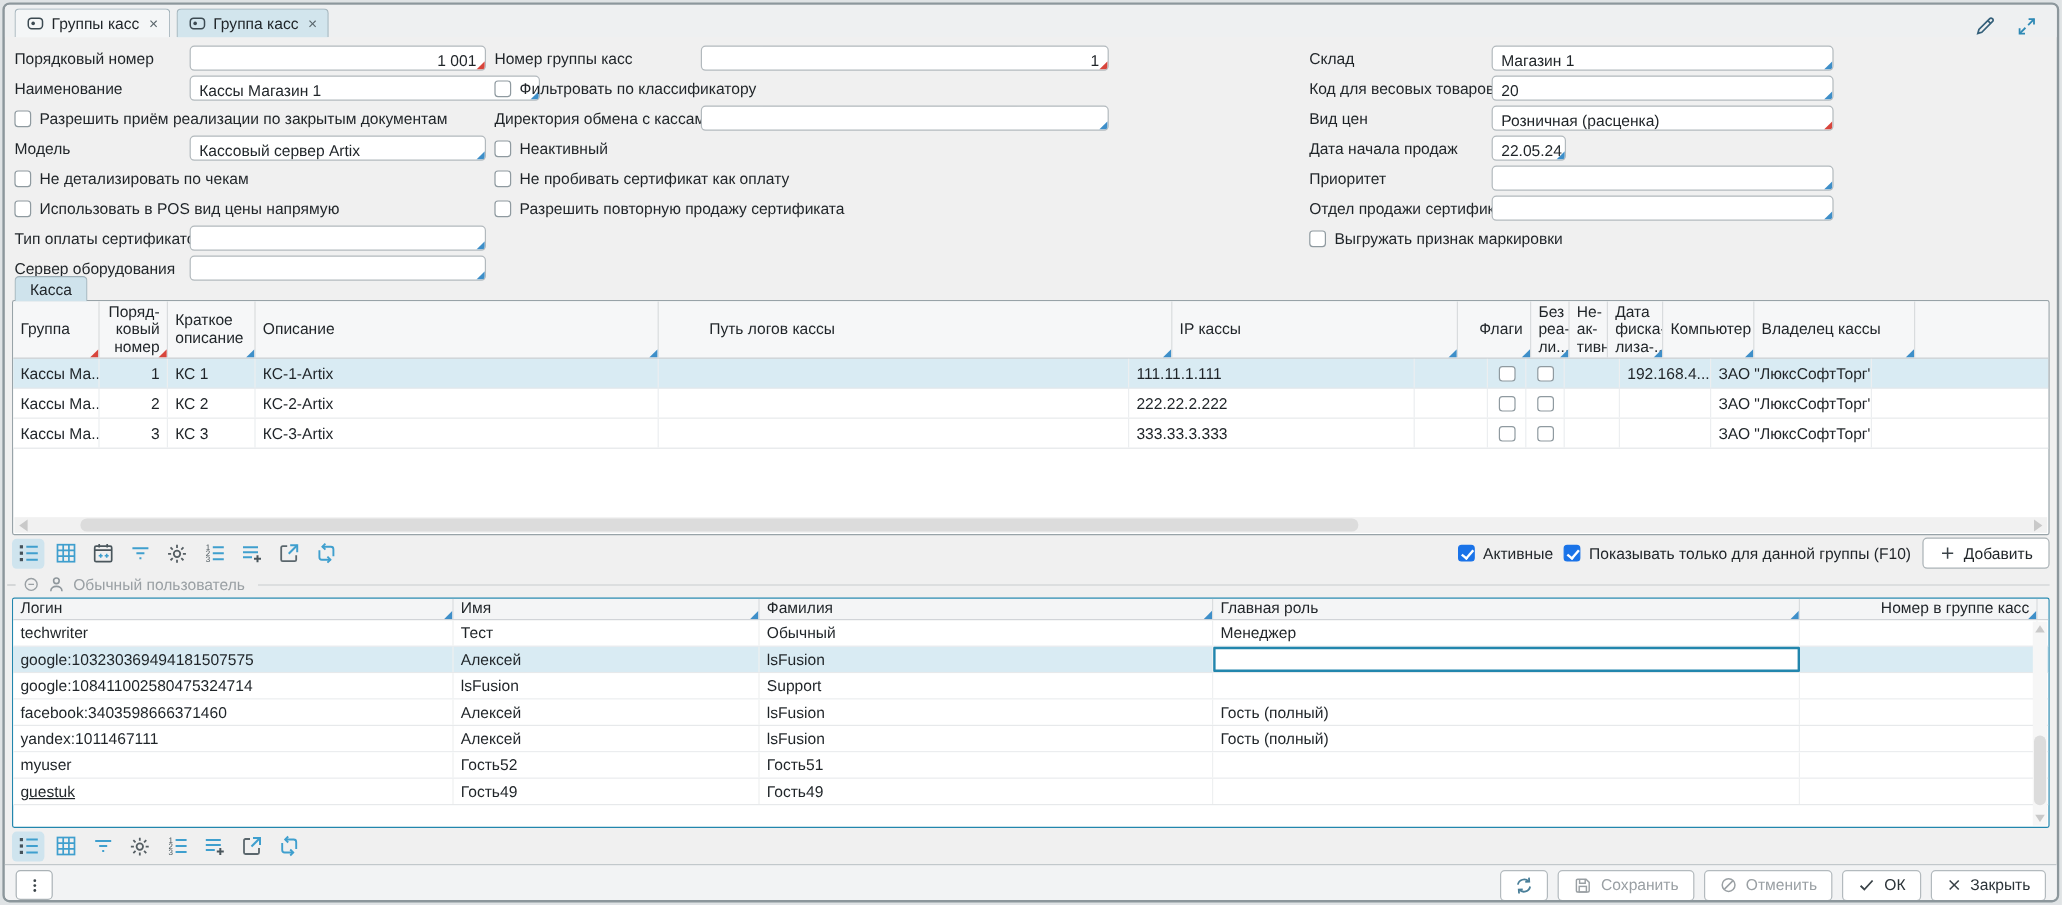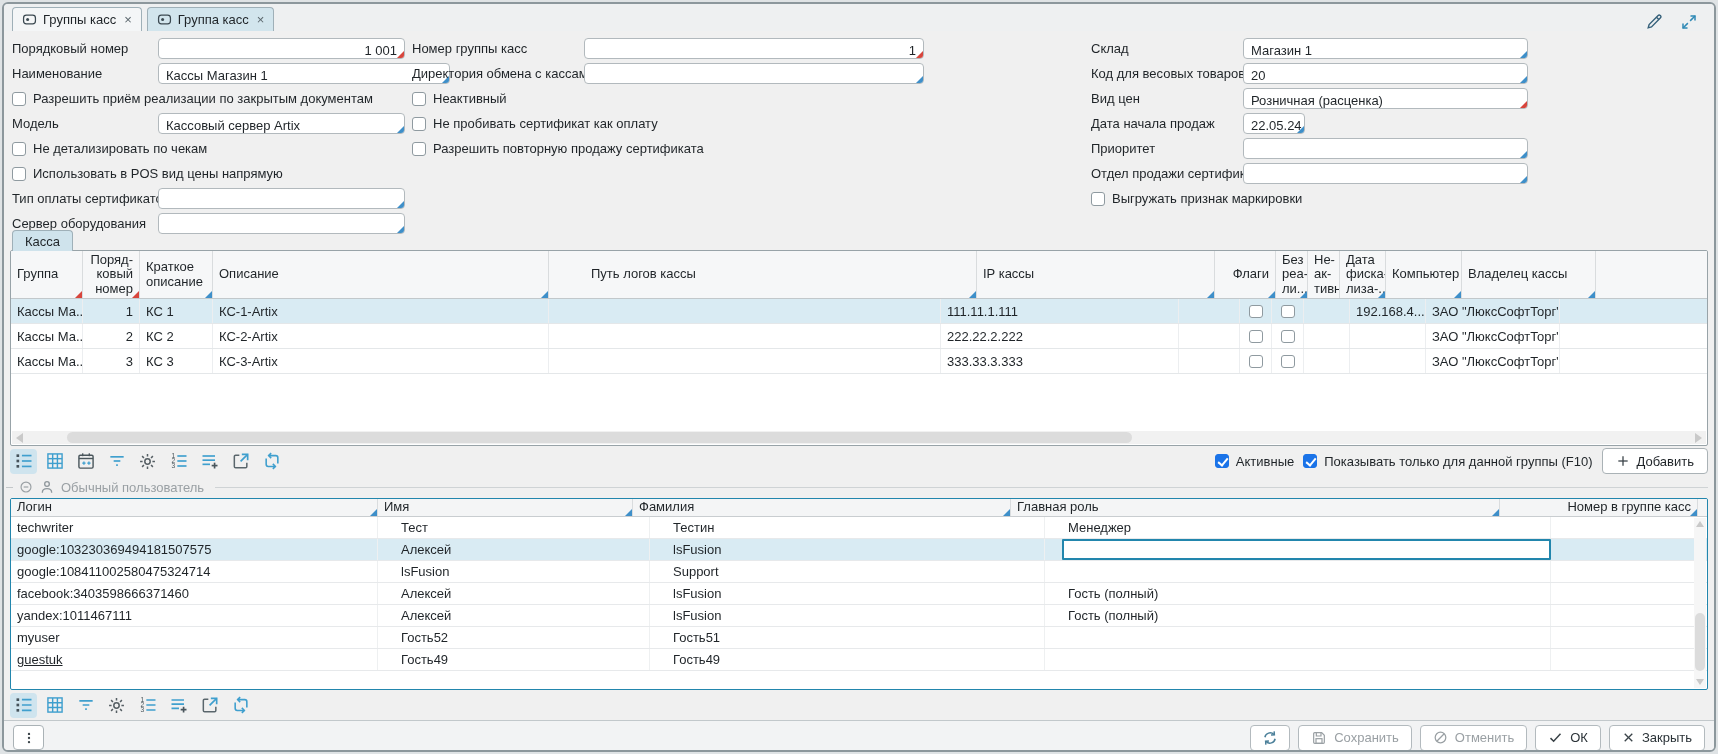--- a/index.html
+++ b/index.html
@@ -198,6 +198,10 @@
             <span class="corner"></span>
           </div>
         </div>
+        <div class="chkrow">
+          <span class="cb"></span>
+          <span>Фильтровать по классификатору</span>
+        </div>
         <div class="frow">
           <span class="flabel" style="width: 172px;">Директория обмена с кассами</span>
           <div class="finput" style="width: 340px;">

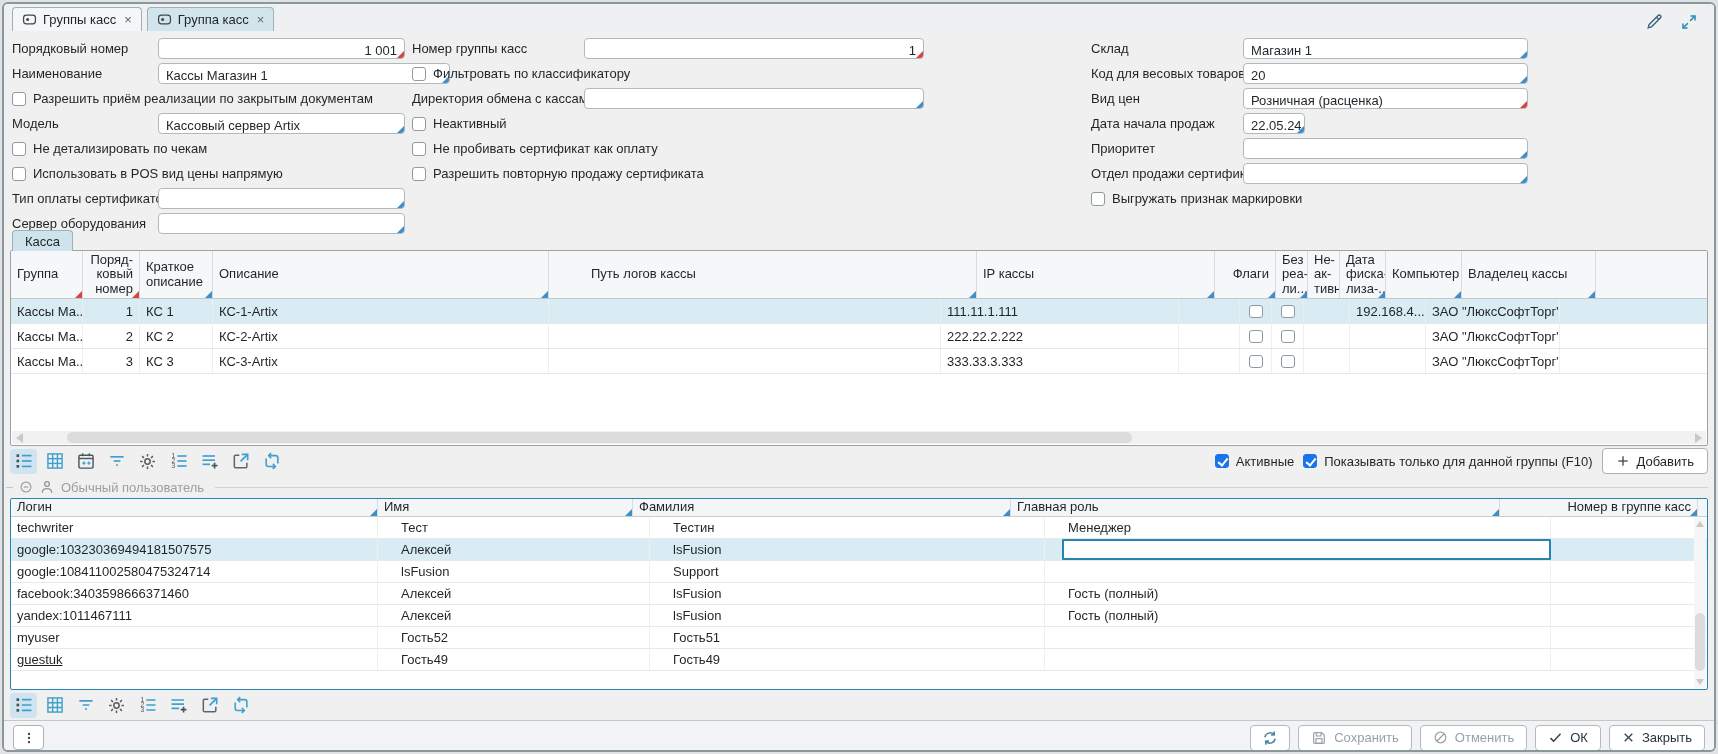--- a/index.html
+++ b/index.html
@@ -73,7 +73,7 @@
             height:192px; flex:0 0 192px; position:relative; overflow:hidden; }
   .t2head { display:flex; height:18px; background:#f4f5f6; border-bottom:1px solid #c9cdd0; }
   .t2head .thc { font-size:13px; padding:0 6px; white-space:nowrap; }
-  .t2row { display:flex; height:22px; border-bottom:1px solid #e7e9eb; background:#fff;gap:17px; }
+  .t2row { display:flex; height:22px; border-bottom:1px solid #e7e9eb; background:#fff; }
   .t2row.sel { background:var(--sel,#d9ebf3); }
   .t2row .tc { border-right:1px solid #eef0f1; }
   .tc.focuscell { border:2px solid var(--focus,#2286ad); background:#fff; border-radius:1px; }

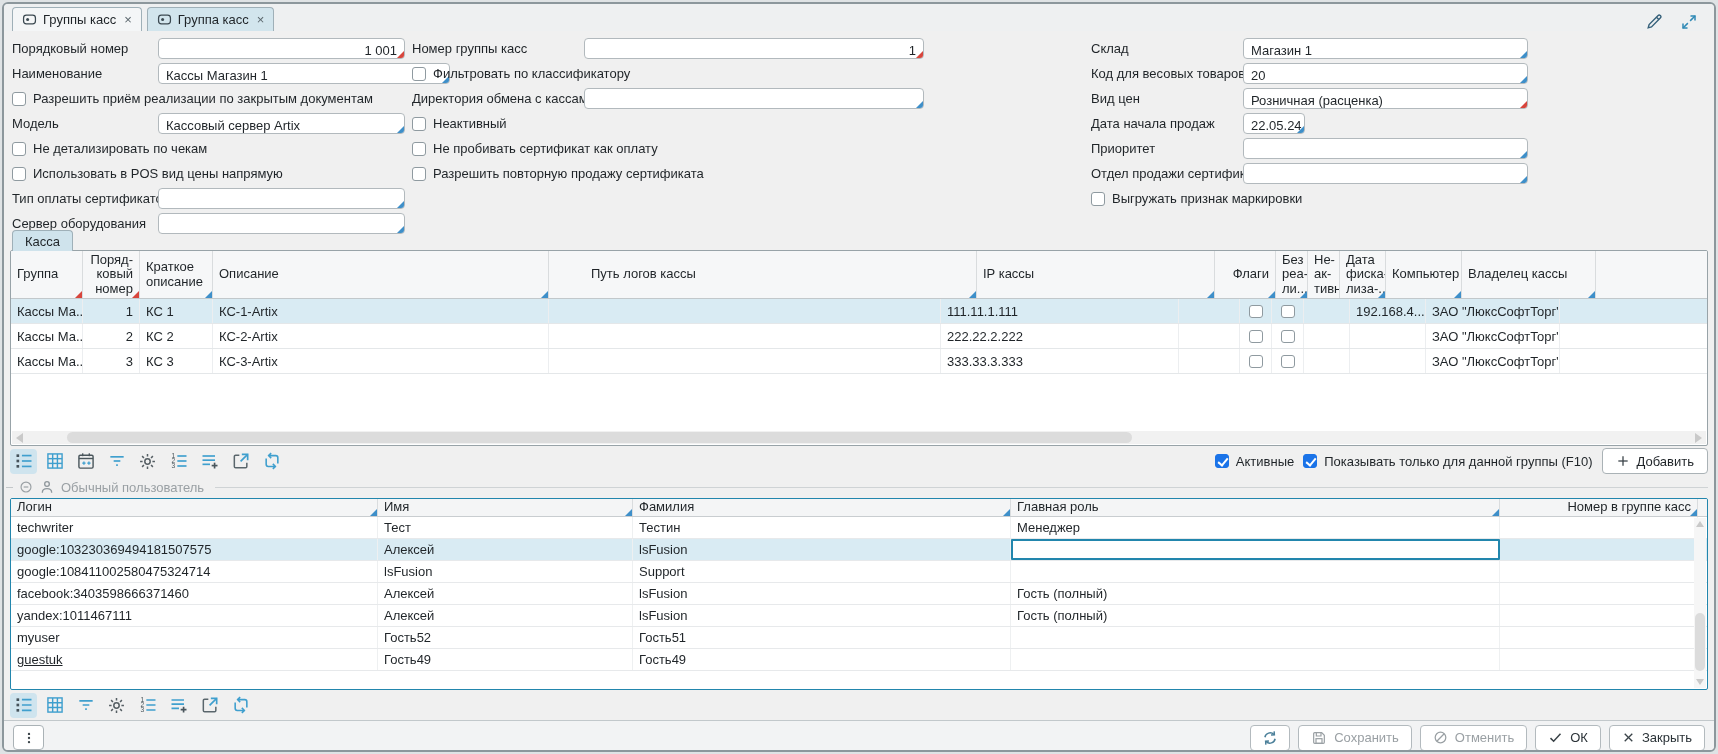--- a/index.html
+++ b/index.html
@@ -616,7 +616,7 @@
             <span>Тест</span>
           </div>
           <div class="tc" style="width: 378px; flex: 0 0 378px;">
-            <span>Тестин</span>
+            <span>Обычный</span>
           </div>
           <div class="tc" style="width: 489px; flex: 0 0 489px;">
             <span>Менеджер</span>

